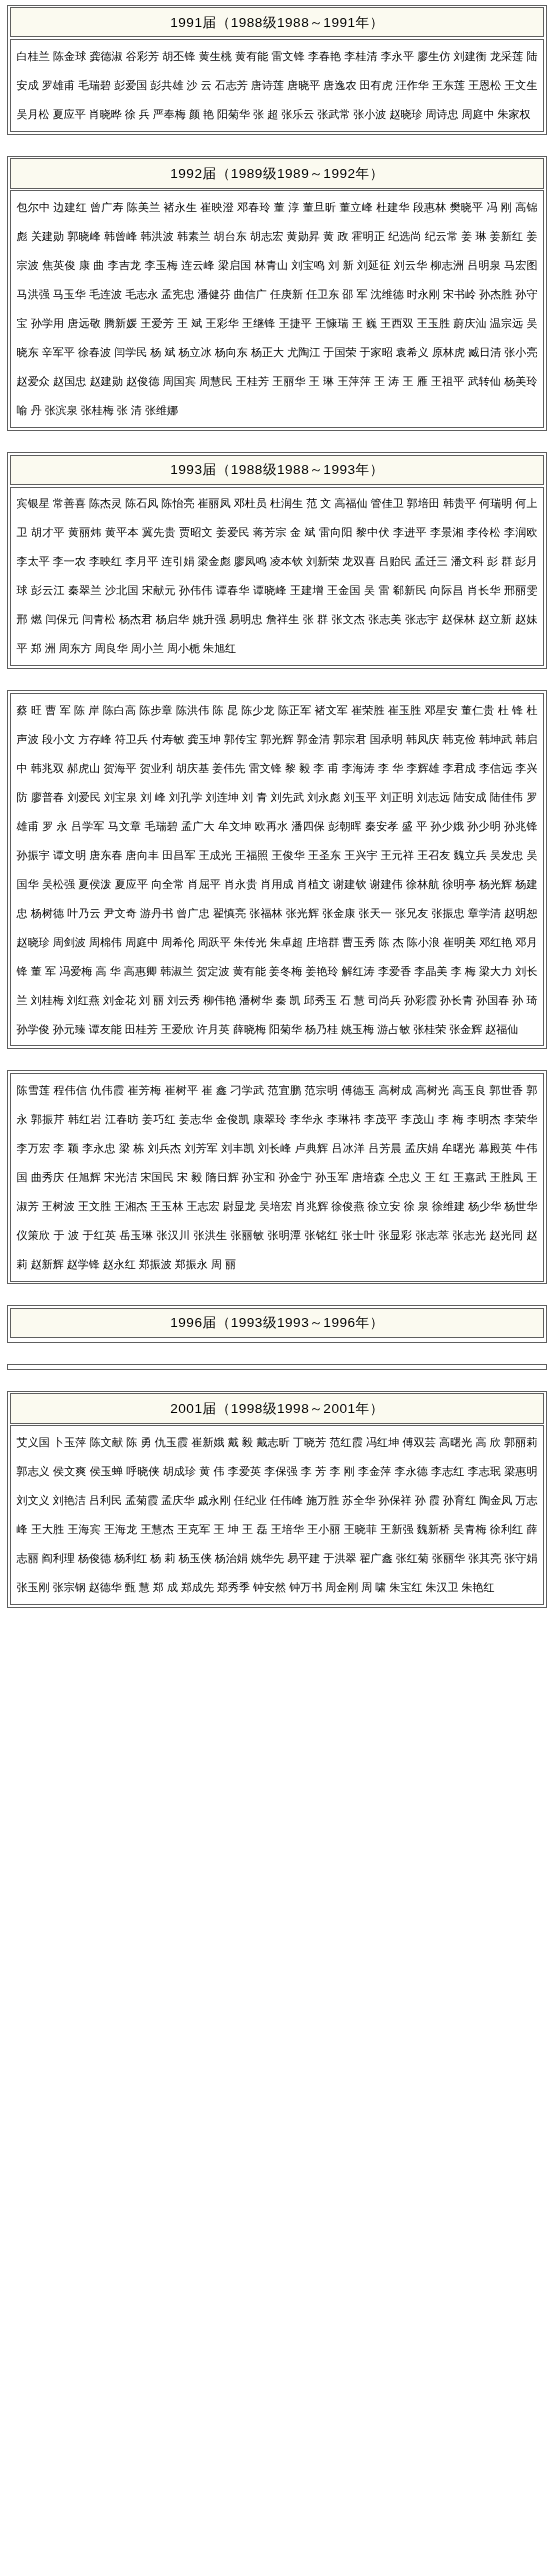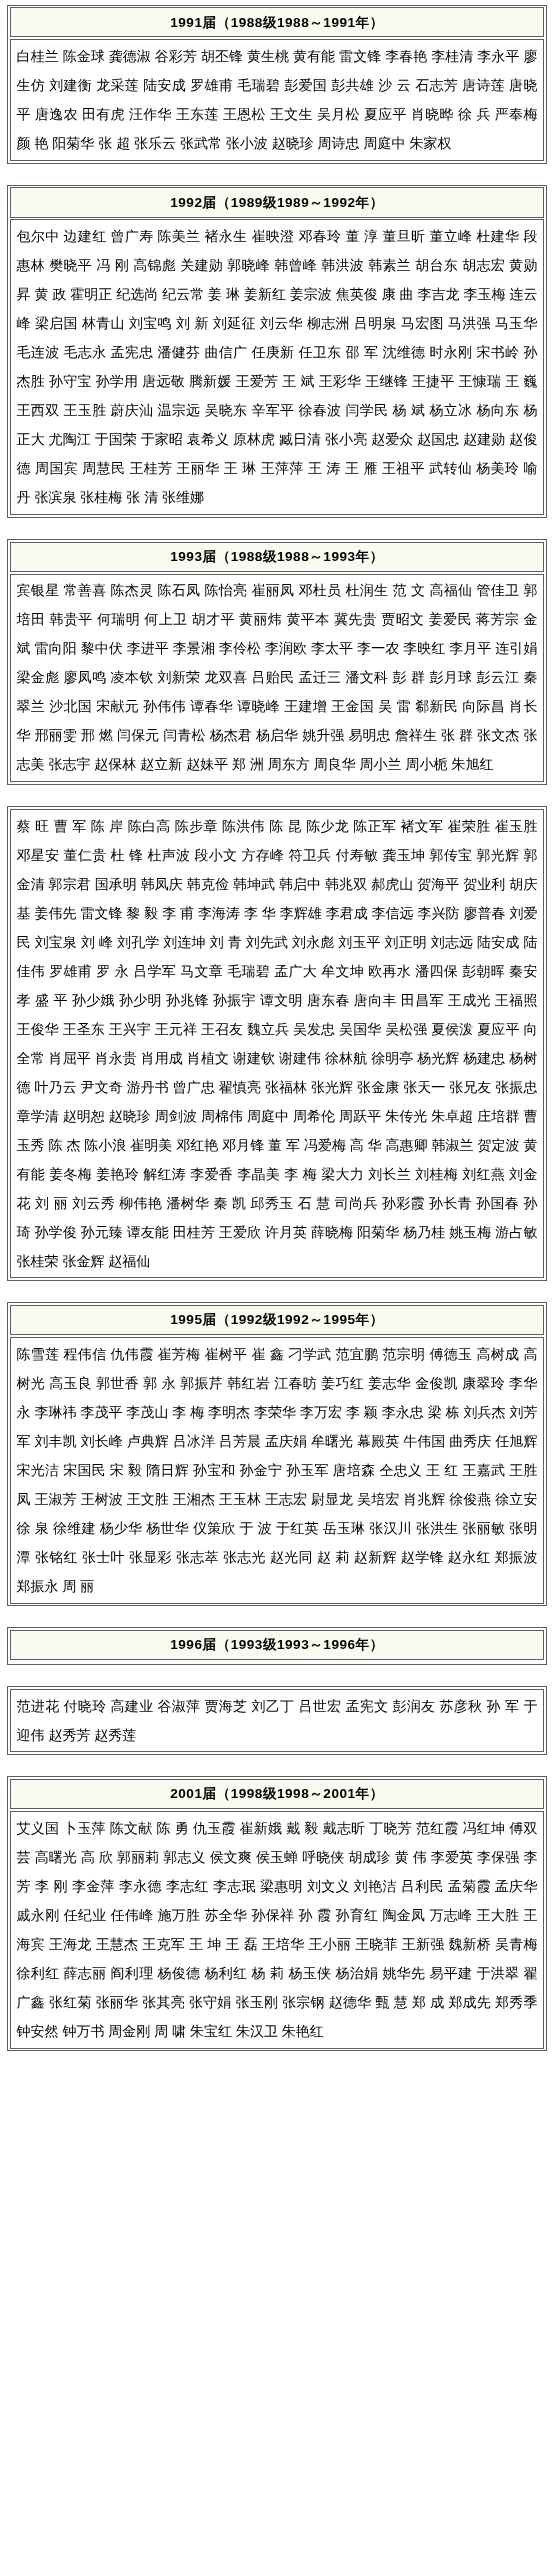--- a/index.html
+++ b/index.html
@@ -27,7 +27,7 @@
     border: 0.9px solid #5e5e5e;
     background: #fbfaf0;
     text-align: center;
-    font-weight: bold;
+    font-weight: normal;
     font-size: 13.6px;
     line-height: 14.5px;
     padding: 7.3px 0 6.4px 0;

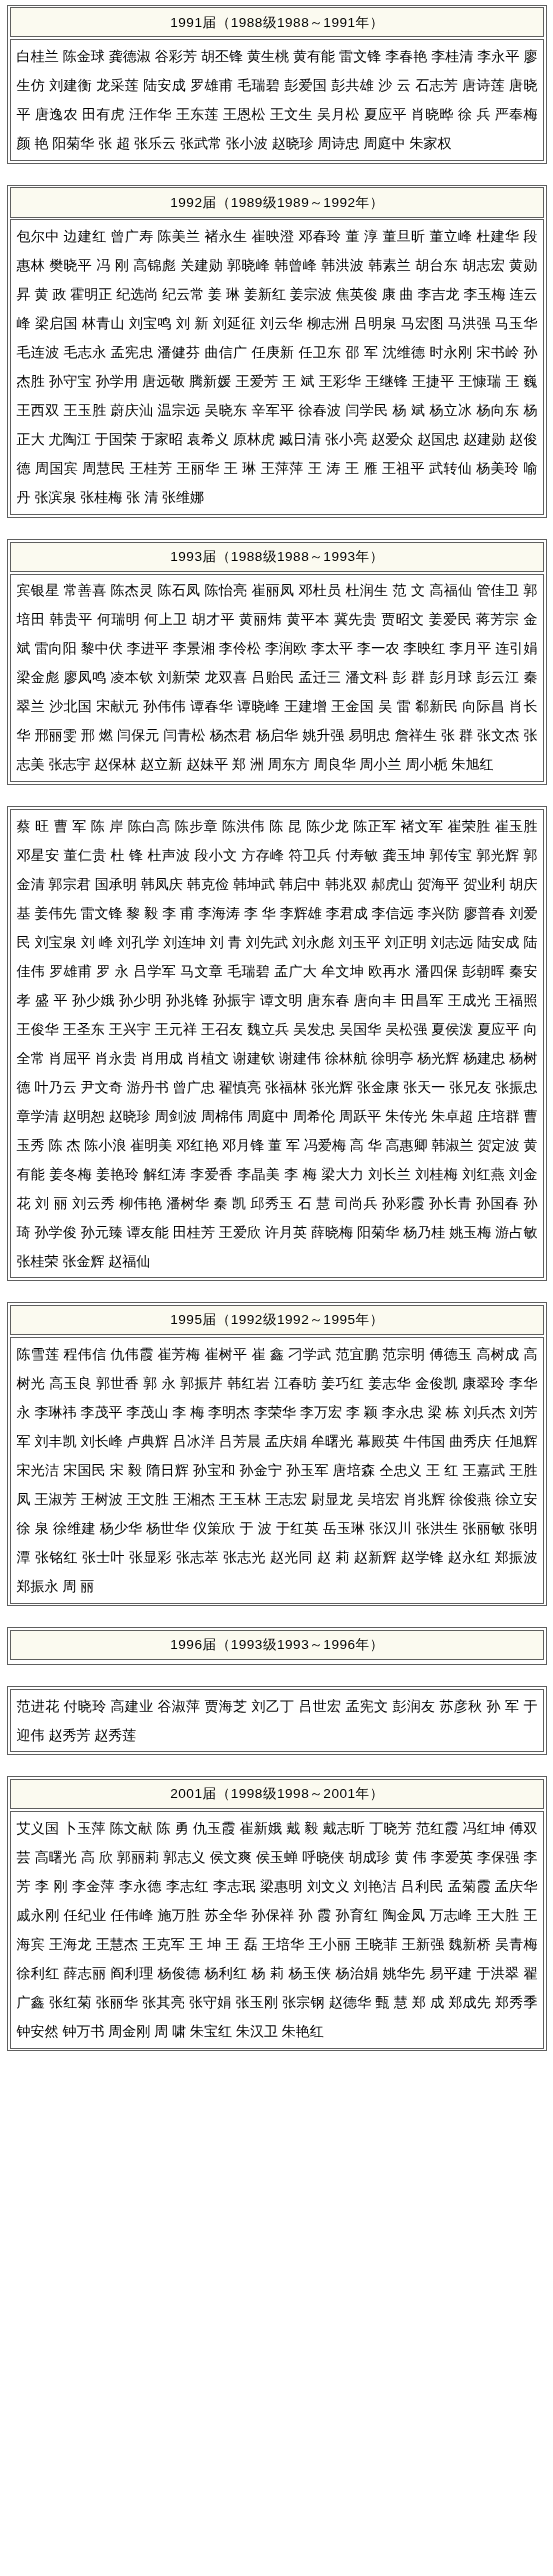--- a/index.html
+++ b/index.html
@@ -38,7 +38,7 @@
   .grade-names {
     border: 0.9px solid #5e5e5e;
     background: #ffffff;
-    font-size: 14px;
+    font-size: 11px;
     line-height: 29px;
     padding: 1.8px 5.5px;
     color: #000000;

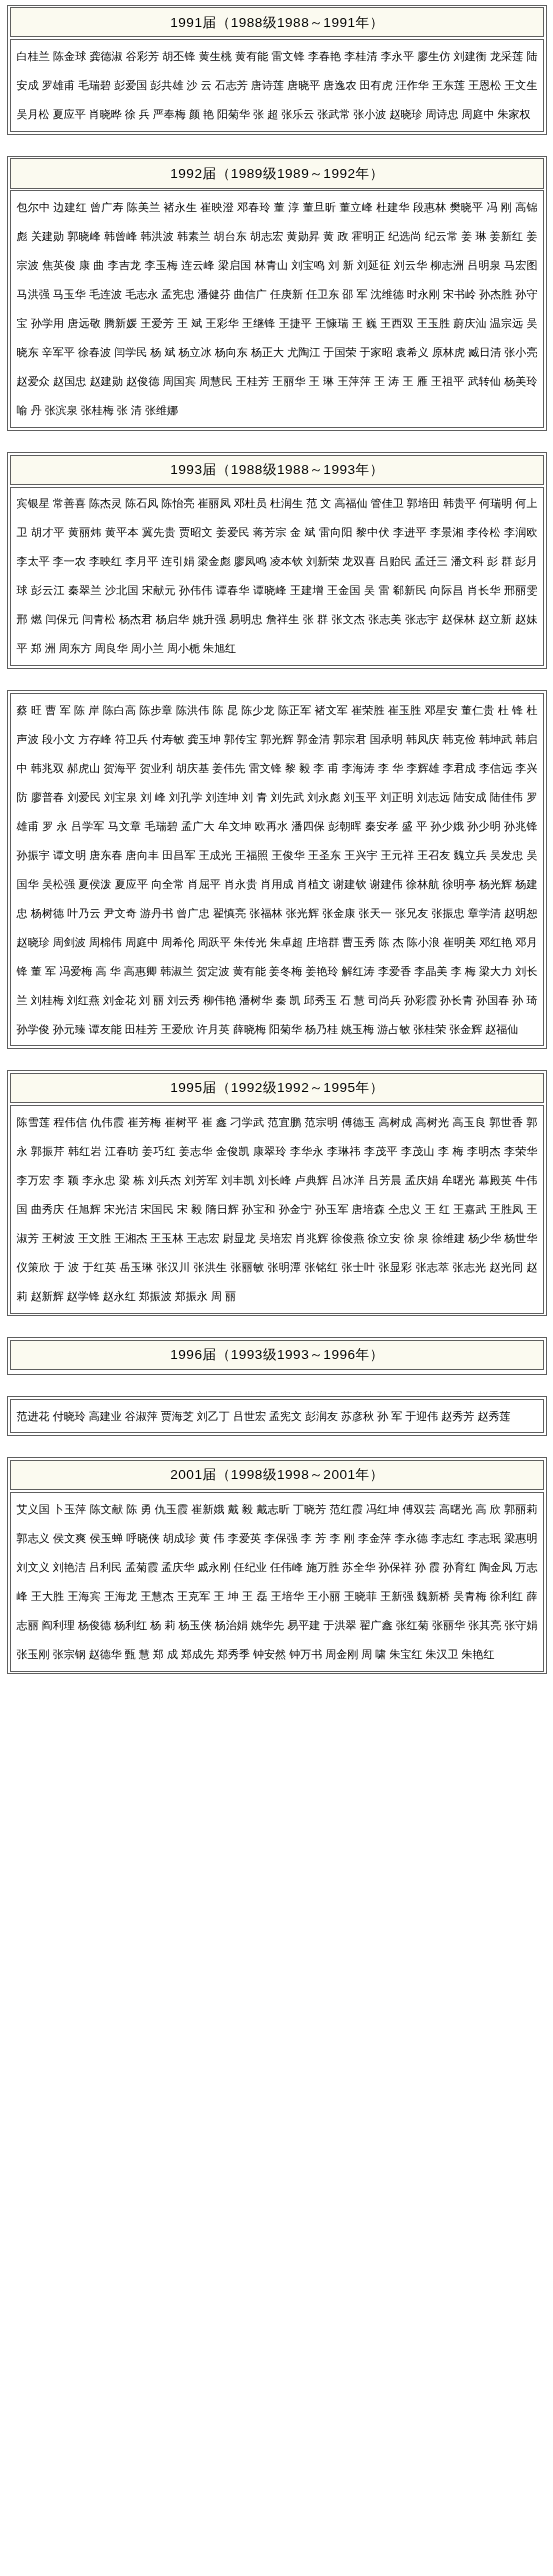--- a/index.html
+++ b/index.html
@@ -72,7 +72,6 @@
   </div>
 
   <div class="grade-section">
-    <div class="grade-header">1995届（1992级1992～1995年）</div>
     <div class="grade-names">陈雪莲 程伟信 仇伟霞 崔芳梅 崔树平 崔 鑫 刁学武 范宜鹏 范宗明 傅德玉 高树成 高树光 高玉良 郭世香 郭 永 郭振芹 韩红岩 江春昉 姜巧红 姜志华 金俊凯 康翠玲 李华永 李琳祎 李茂平 李茂山 李 梅 李明杰 李荣华 李万宏 李 颖 李永忠 梁 栋 刘兵杰 刘芳军 刘丰凯 刘长峰 卢典辉 吕冰洋 吕芳晨 孟庆娟 牟曙光 幕殿英 牛伟国 曲秀庆 任旭辉 宋光洁 宋国民 宋 毅 隋日辉 孙宝和 孙金宁 孙玉军 唐培森 仝忠义 王 红 王嘉武 王胜凤 王淑芳 王树波 王文胜 王湘杰 王玉林 王志宏 尉显龙 吴培宏 肖兆辉 徐俊燕 徐立安 徐 泉 徐维建 杨少华 杨世华 仪策欣 于 波 于红英 岳玉琳 张汉川 张洪生 张丽敏 张明潭 张铭红 张士叶 张显彩 张志萃 张志光 赵光同 赵 莉 赵新辉 赵学锋 赵永红 郑振波 郑振永 周 丽</div>
   </div>
 

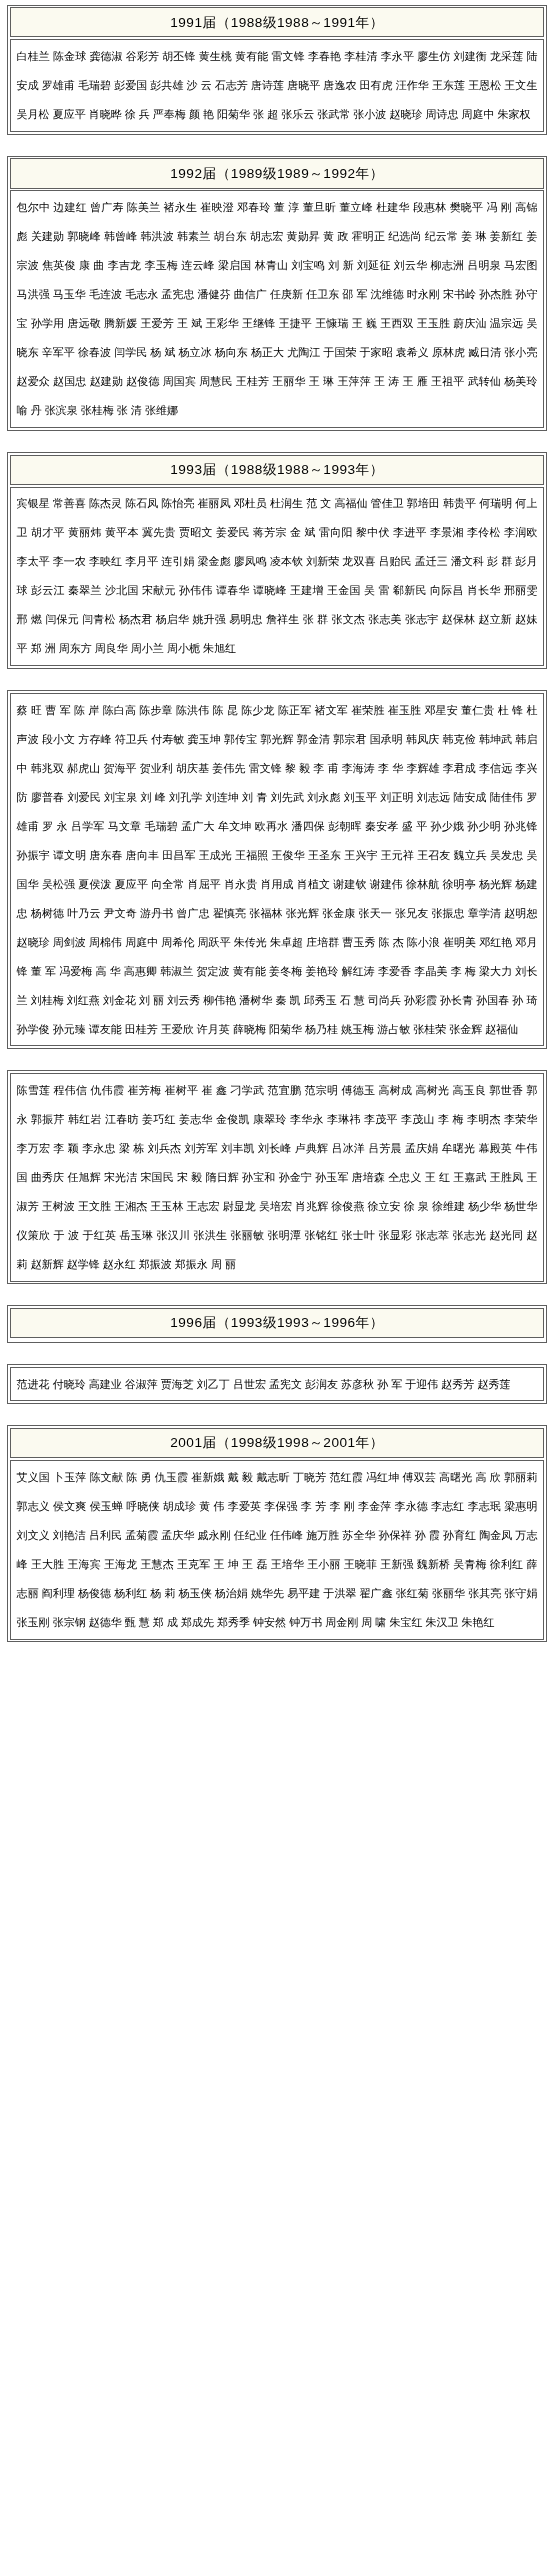--- a/index.html
+++ b/index.html
@@ -80,7 +80,6 @@
   </div>
 
   <div class="grade-section">
-    <div class="grade-names">范进花 付晓玲 高建业 谷淑萍 贾海芝 刘乙丁 吕世宏 孟宪文 彭润友 苏彦秋 孙 军 于迎伟 赵秀芳 赵秀莲</div>
   </div>
 
 

